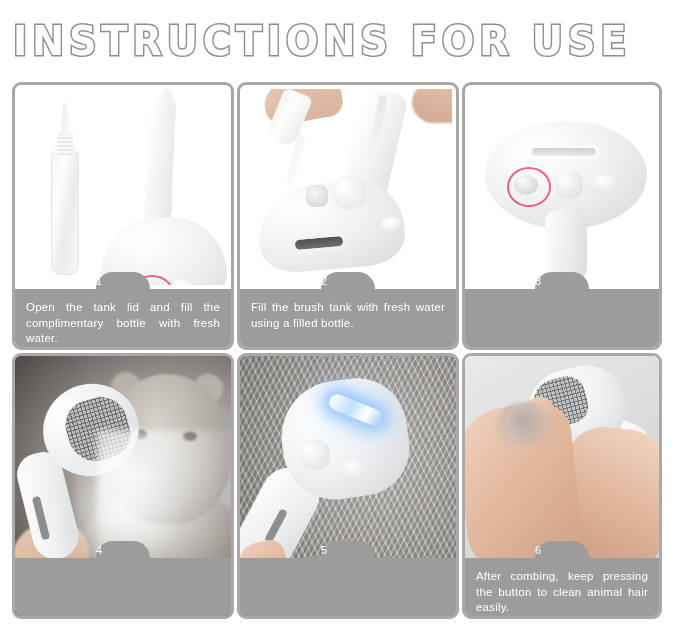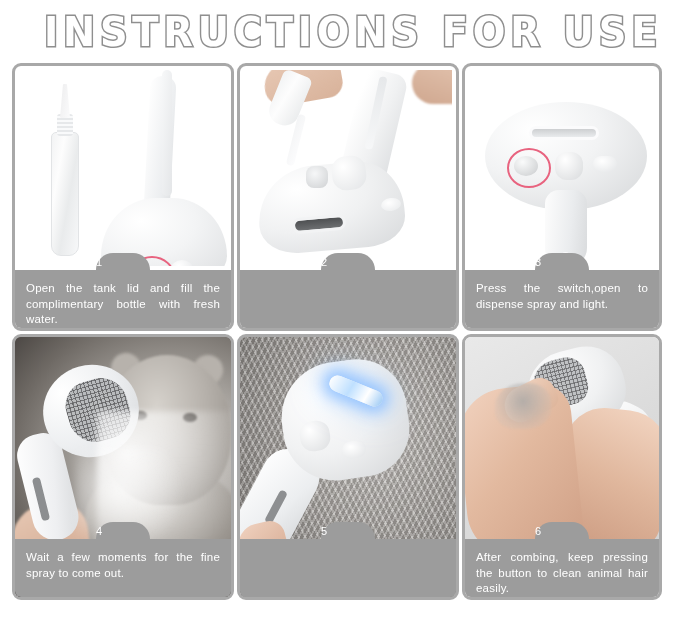--- a/index.html
+++ b/index.html
@@ -17,10 +17,10 @@
 
   
   .title-wrap {
-    height: 63px;
+    height: 82px;
     display: flex;
     align-items: center;
-    justify-content: flex-end;
+    justify-content: flex-start;
   }
   .title {
     font-family: "DejaVu Sans", sans-serif;

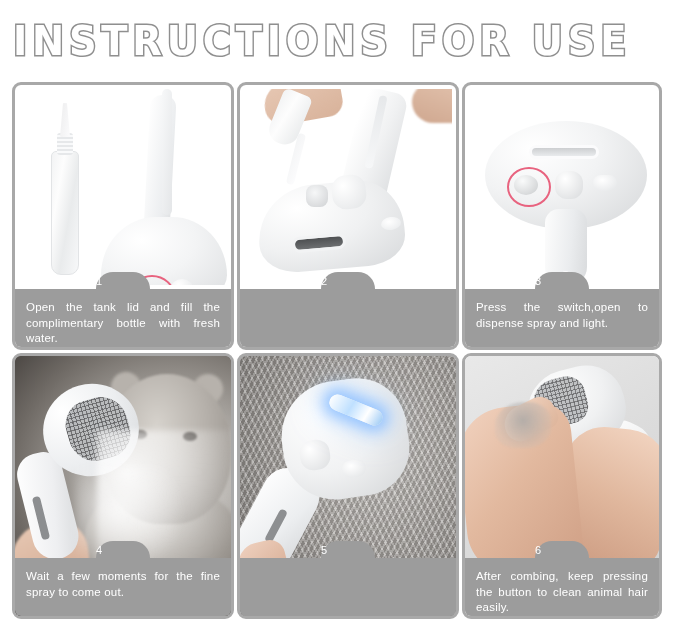--- a/index.html
+++ b/index.html
@@ -540,6 +540,7 @@
     </div>
     <div class="caption">
       <div class="badge">2</div>
+      <span>Fill the brush tank with fresh water using a filled bottle.</span>
     </div>
   </div>
 

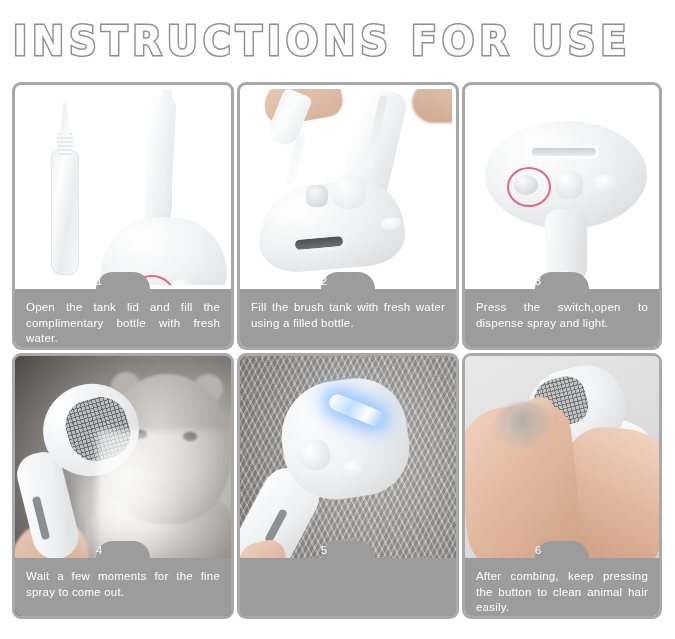--- a/index.html
+++ b/index.html
@@ -557,7 +557,6 @@
     </div>
     <div class="caption">
       <div class="badge">3</div>
-      <span>Press the switch,open to dispense spray and light.</span>
     </div>
   </div>
 

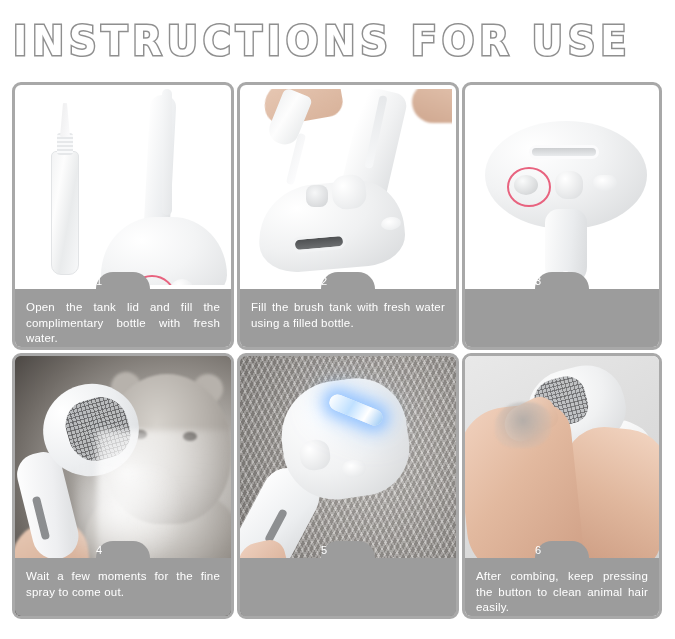--- a/index.html
+++ b/index.html
@@ -579,7 +579,6 @@
     </div>
     <div class="caption">
       <div class="badge">4</div>
-      <span>Wait a few moments for the fine spray to come out.</span>
     </div>
   </div>
 

